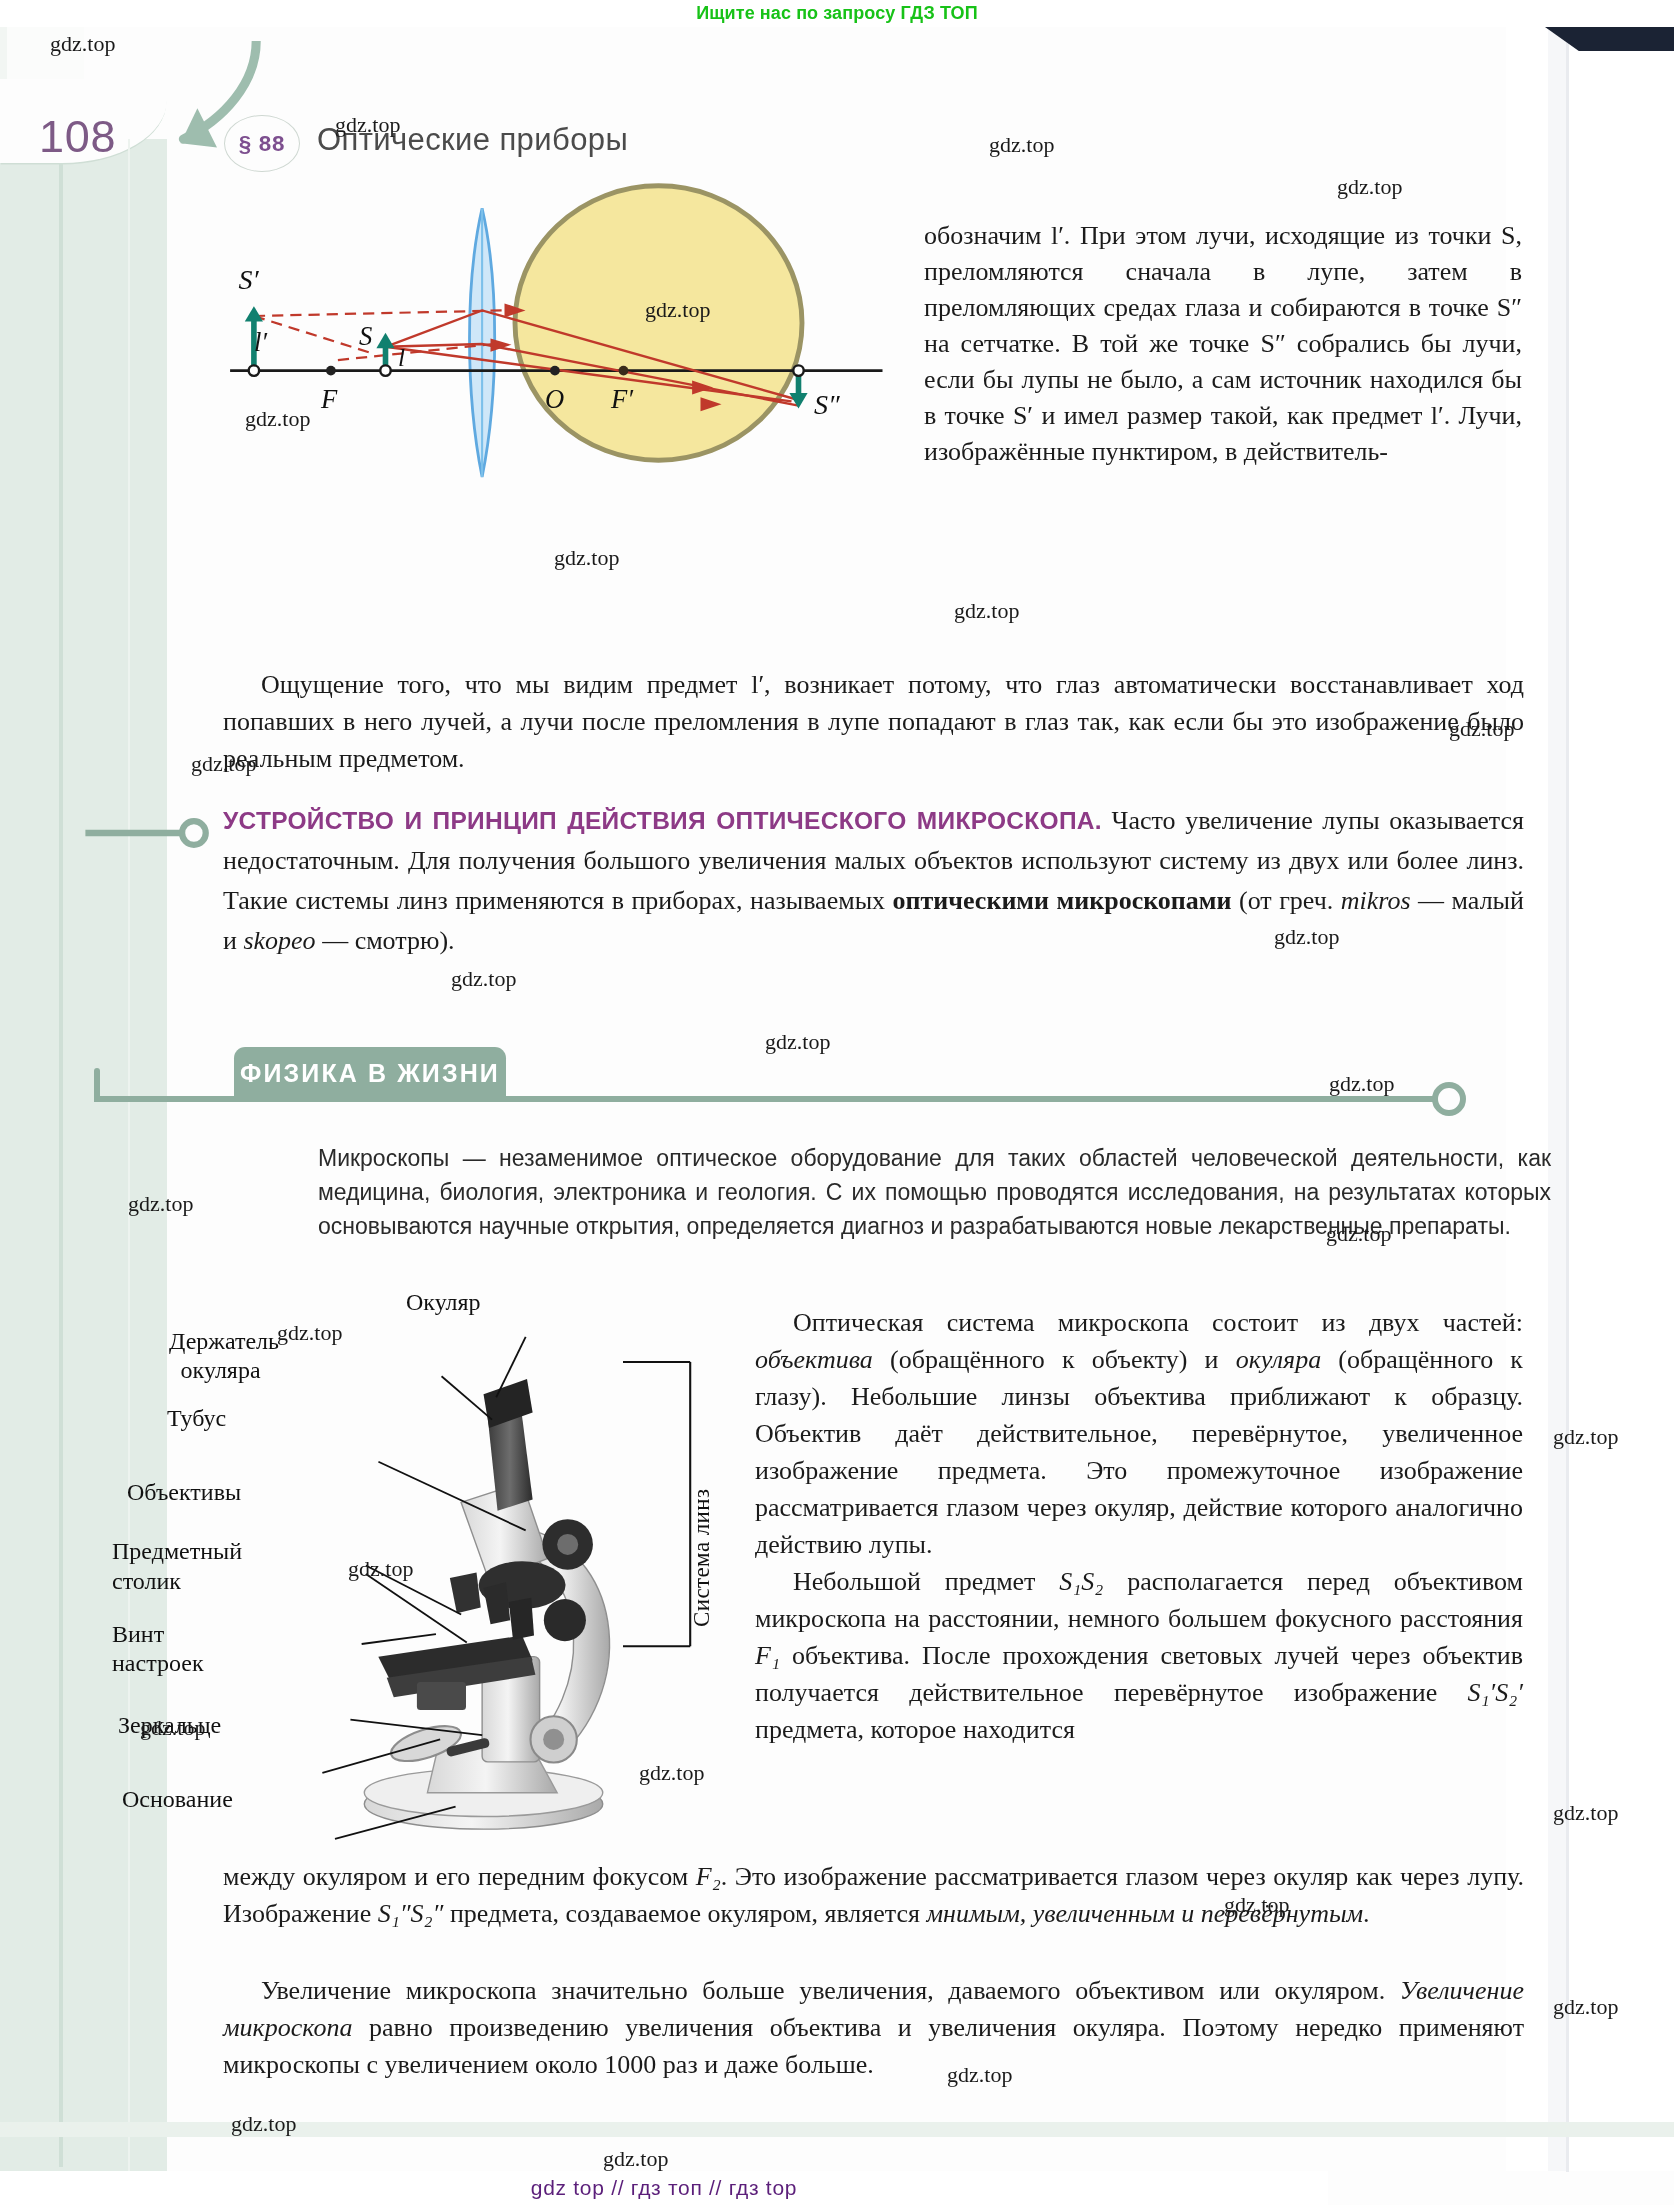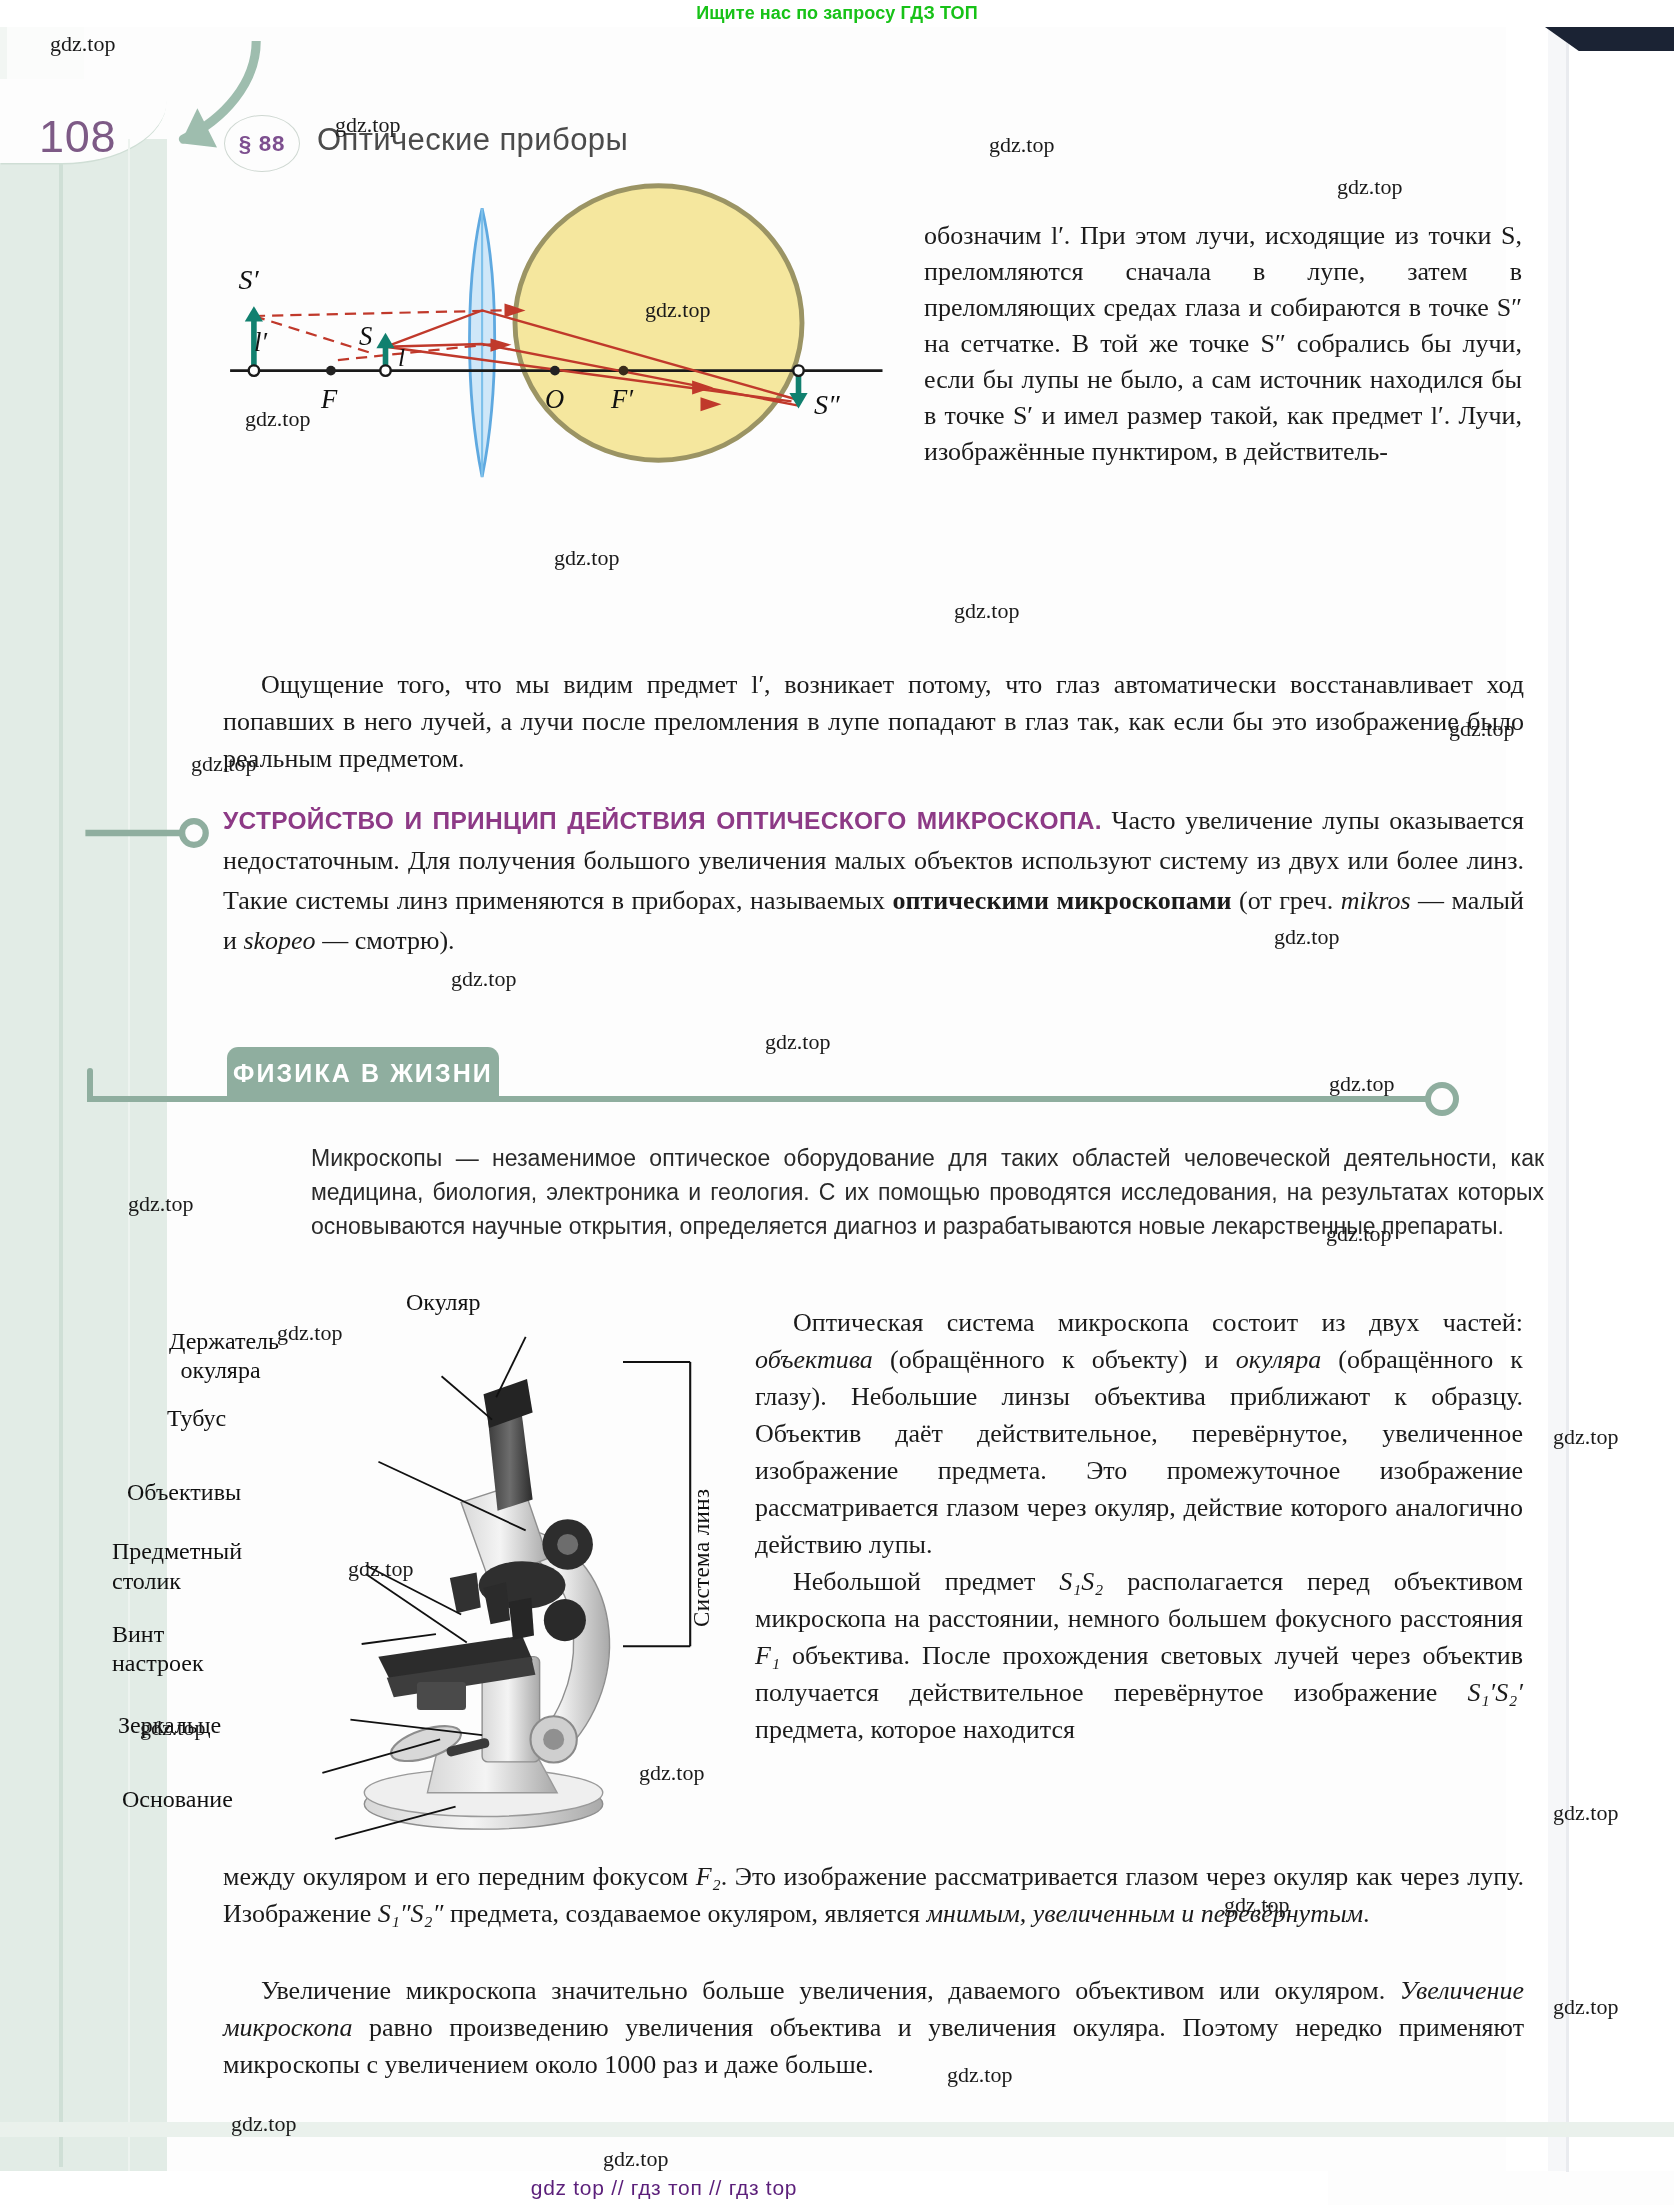--- a/index.html
+++ b/index.html
@@ -110,7 +110,7 @@
   }
 
   
-  .fizframe{position:absolute;left:87px;top:1005px;width:1366px;height:806px;}
+  .fizframe{position:absolute;left:94px;top:1005px;width:1366px;height:806px;}
   .fiztab{
     position:absolute;left:140px;top:15.4px;width:272px;height:52px;
     background:#8fae9f;border-radius:11.2px 11.2px 0 0;

